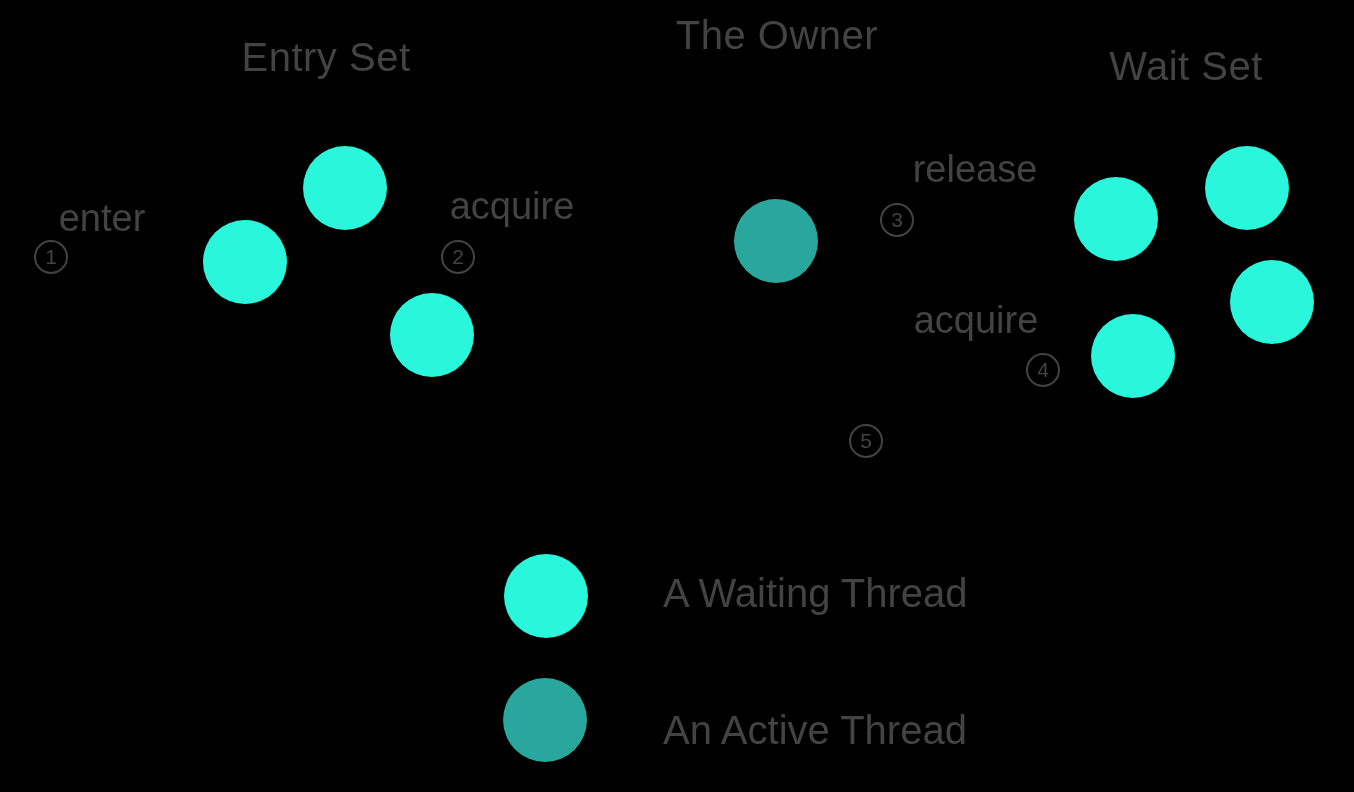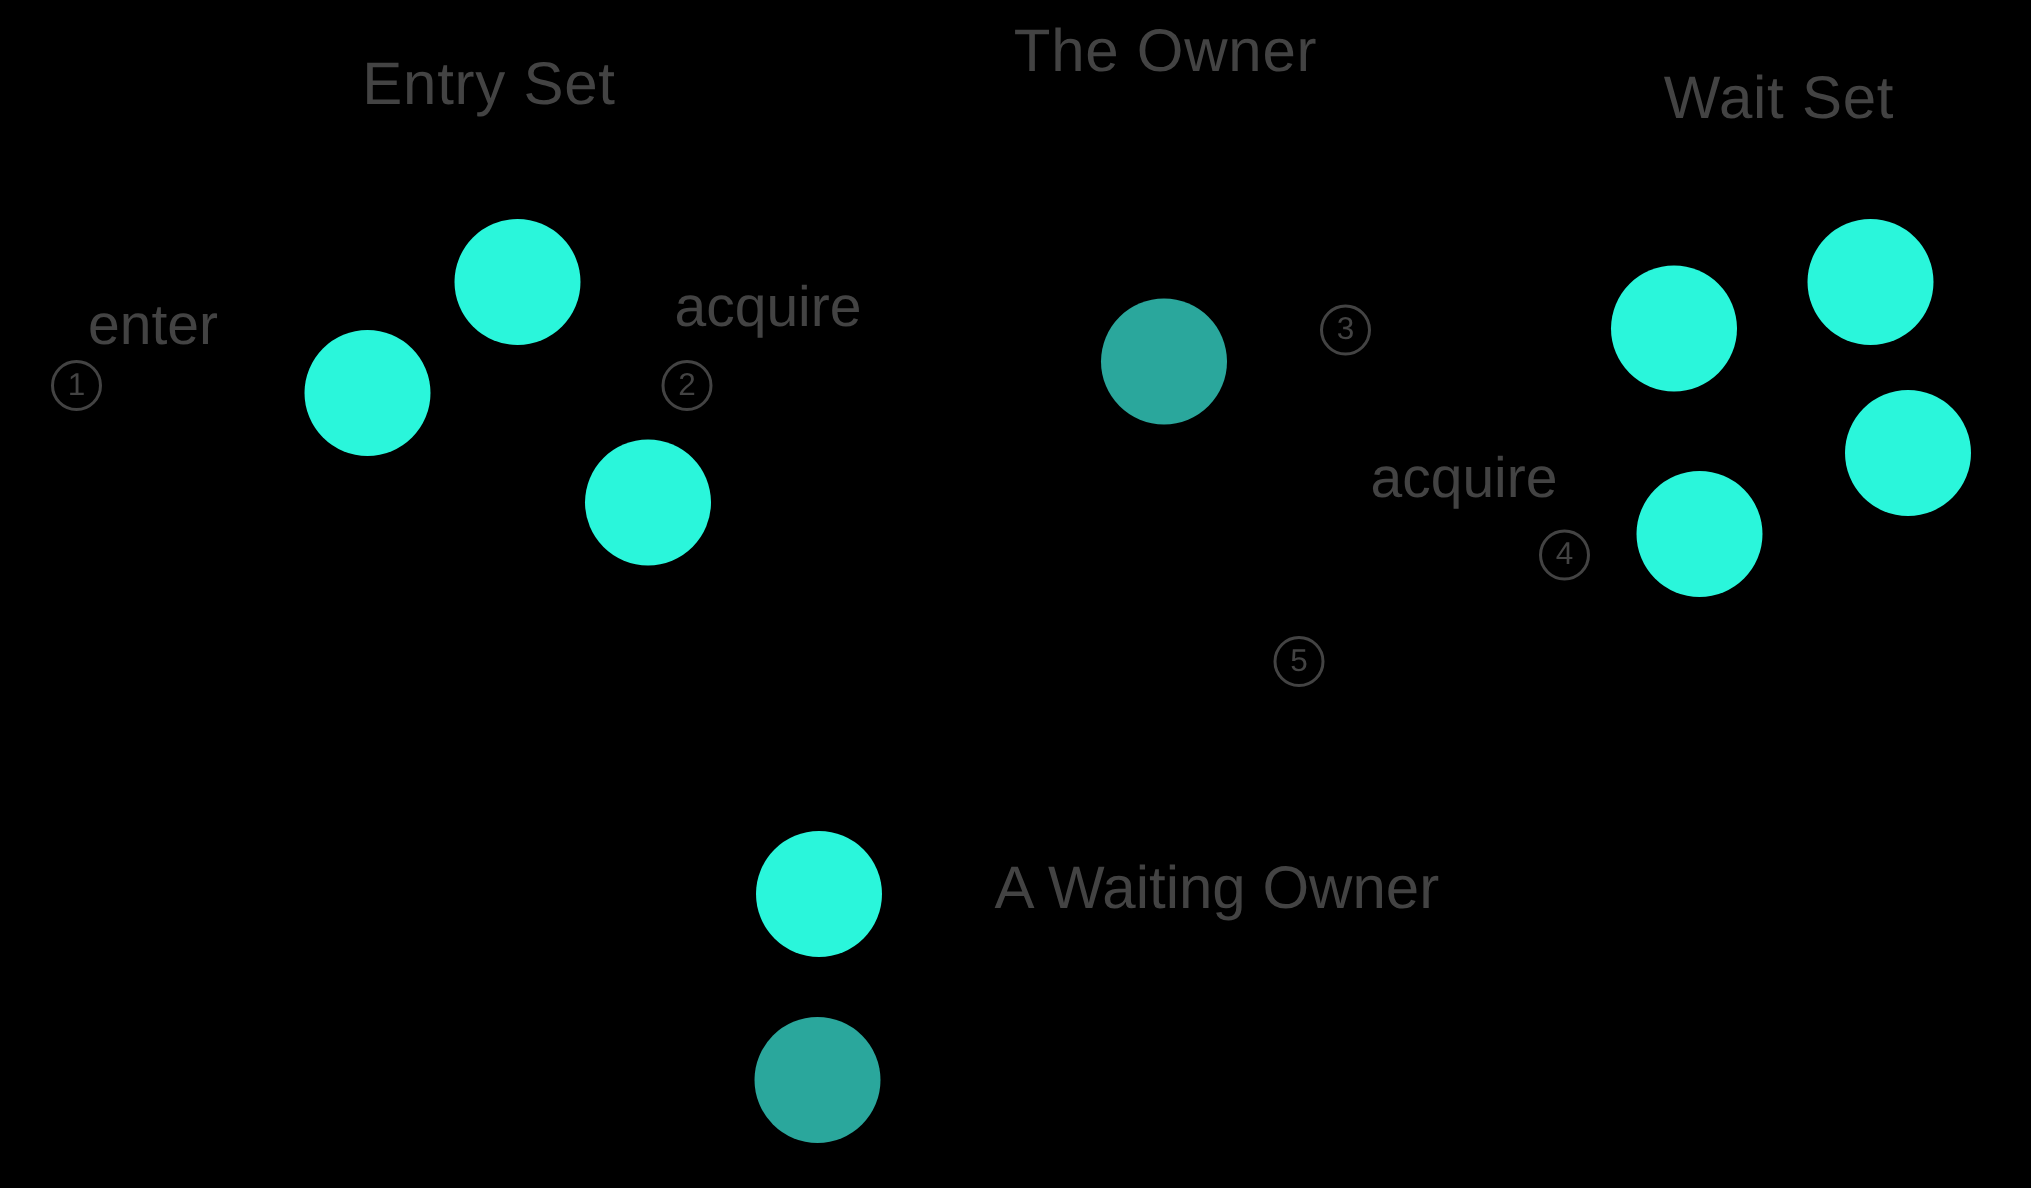--- a/index.html
+++ b/index.html
@@ -50,6 +50,7 @@
 
   <div class="abs label" style="left:102px;top:218px">enter</div>
   <div class="abs label" style="left:512px;top:206px">acquire</div>
+  <div class="abs label" style="left:975px;top:169px">release</div>
   <div class="abs label" style="left:976px;top:320px">acquire</div>
 
   <div class="badge" style="left:51px;top:257px">

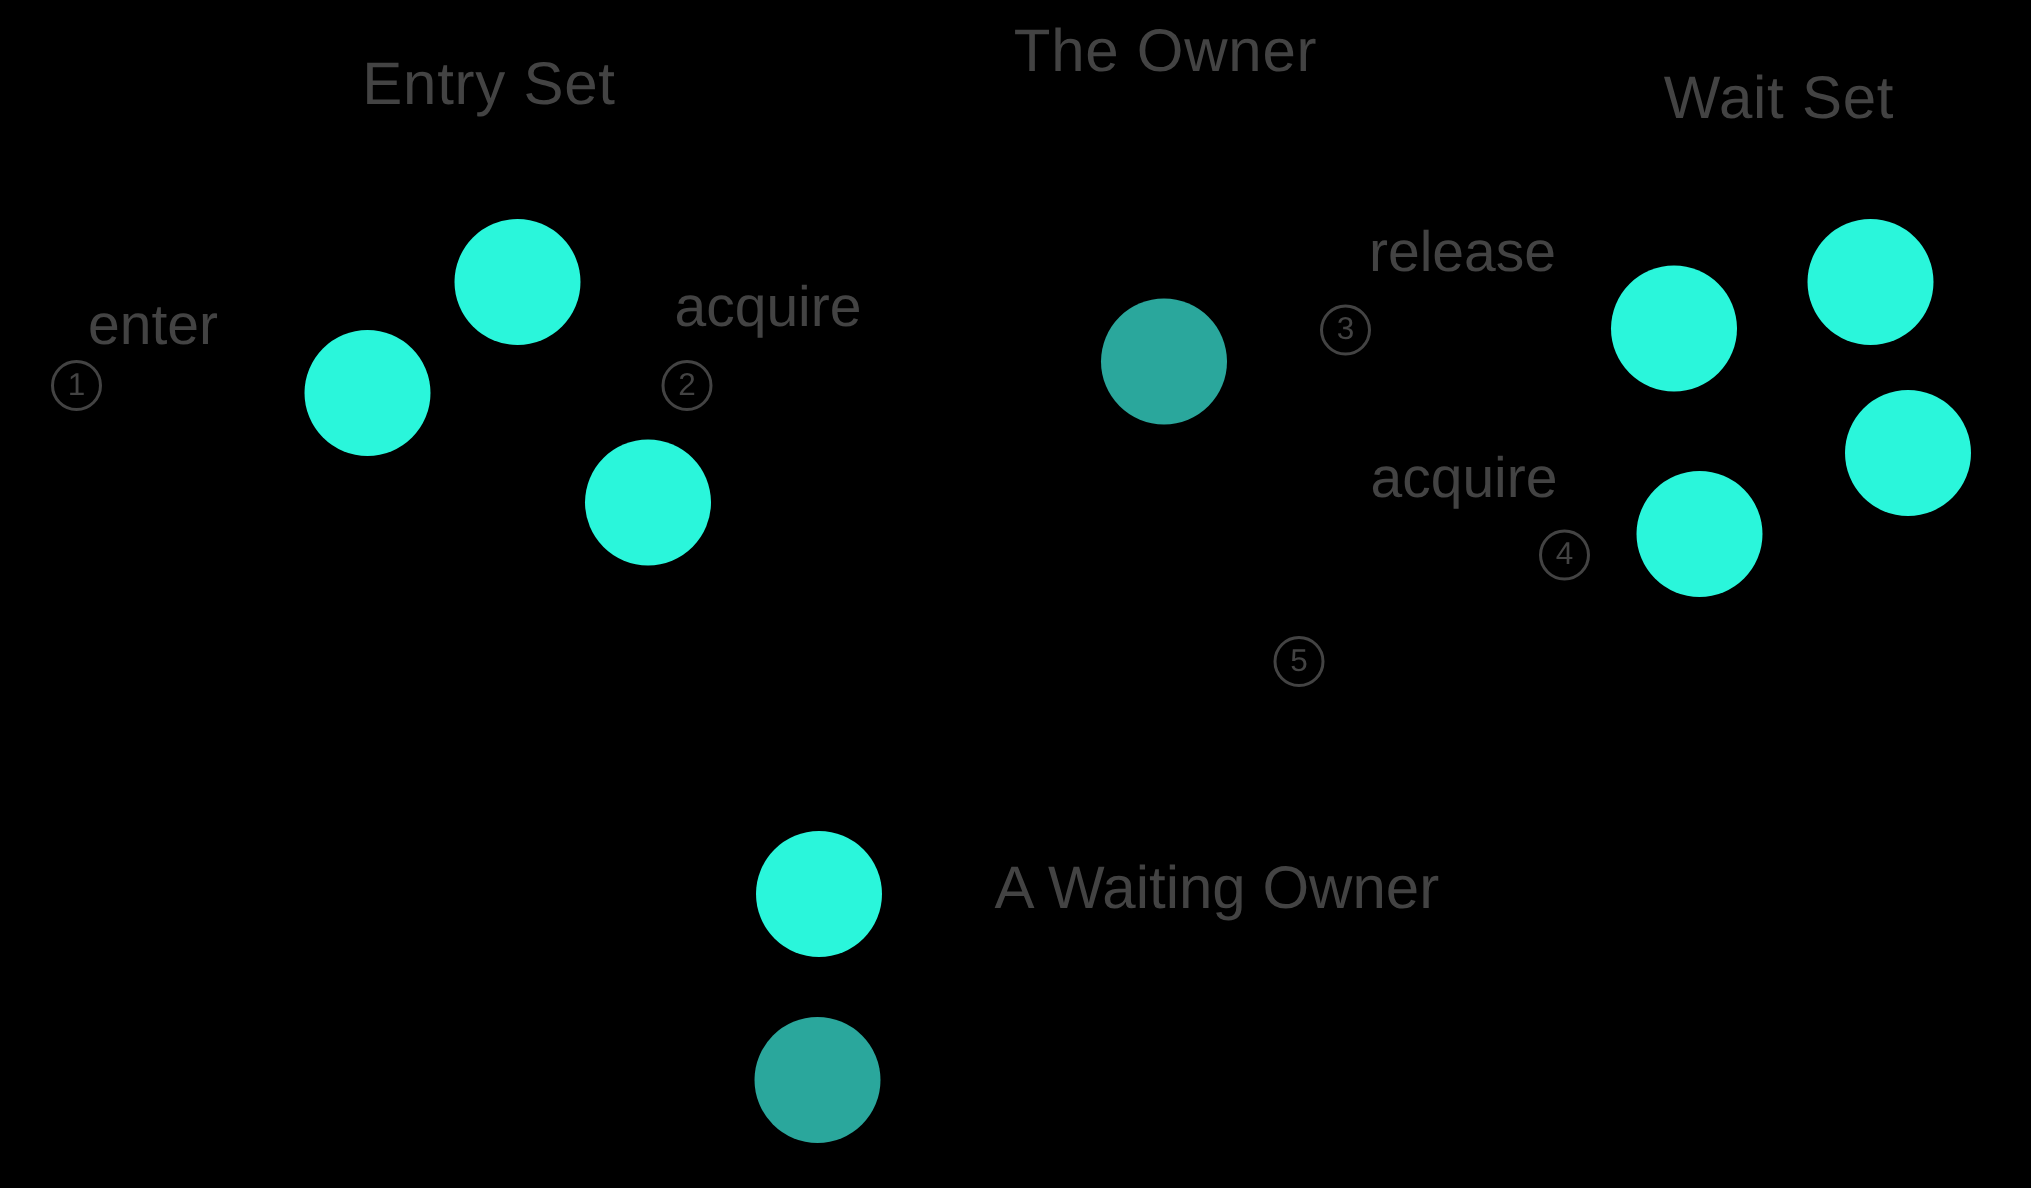--- a/index.html
+++ b/index.html
@@ -81,7 +81,7 @@
   <div class="thread waiting" style="left:1133px;top:356px"></div>
 
   <div class="thread waiting" style="left:546px;top:596px"></div>
-  <div class="legend-label" style="left:663px;top:593px">A Waiting Owner</div>
+  <div class="legend-label" style="left:663px;top:593px">A Waiting Thread</div>
 
   <div class="thread active" style="left:545px;top:720px"></div>
 

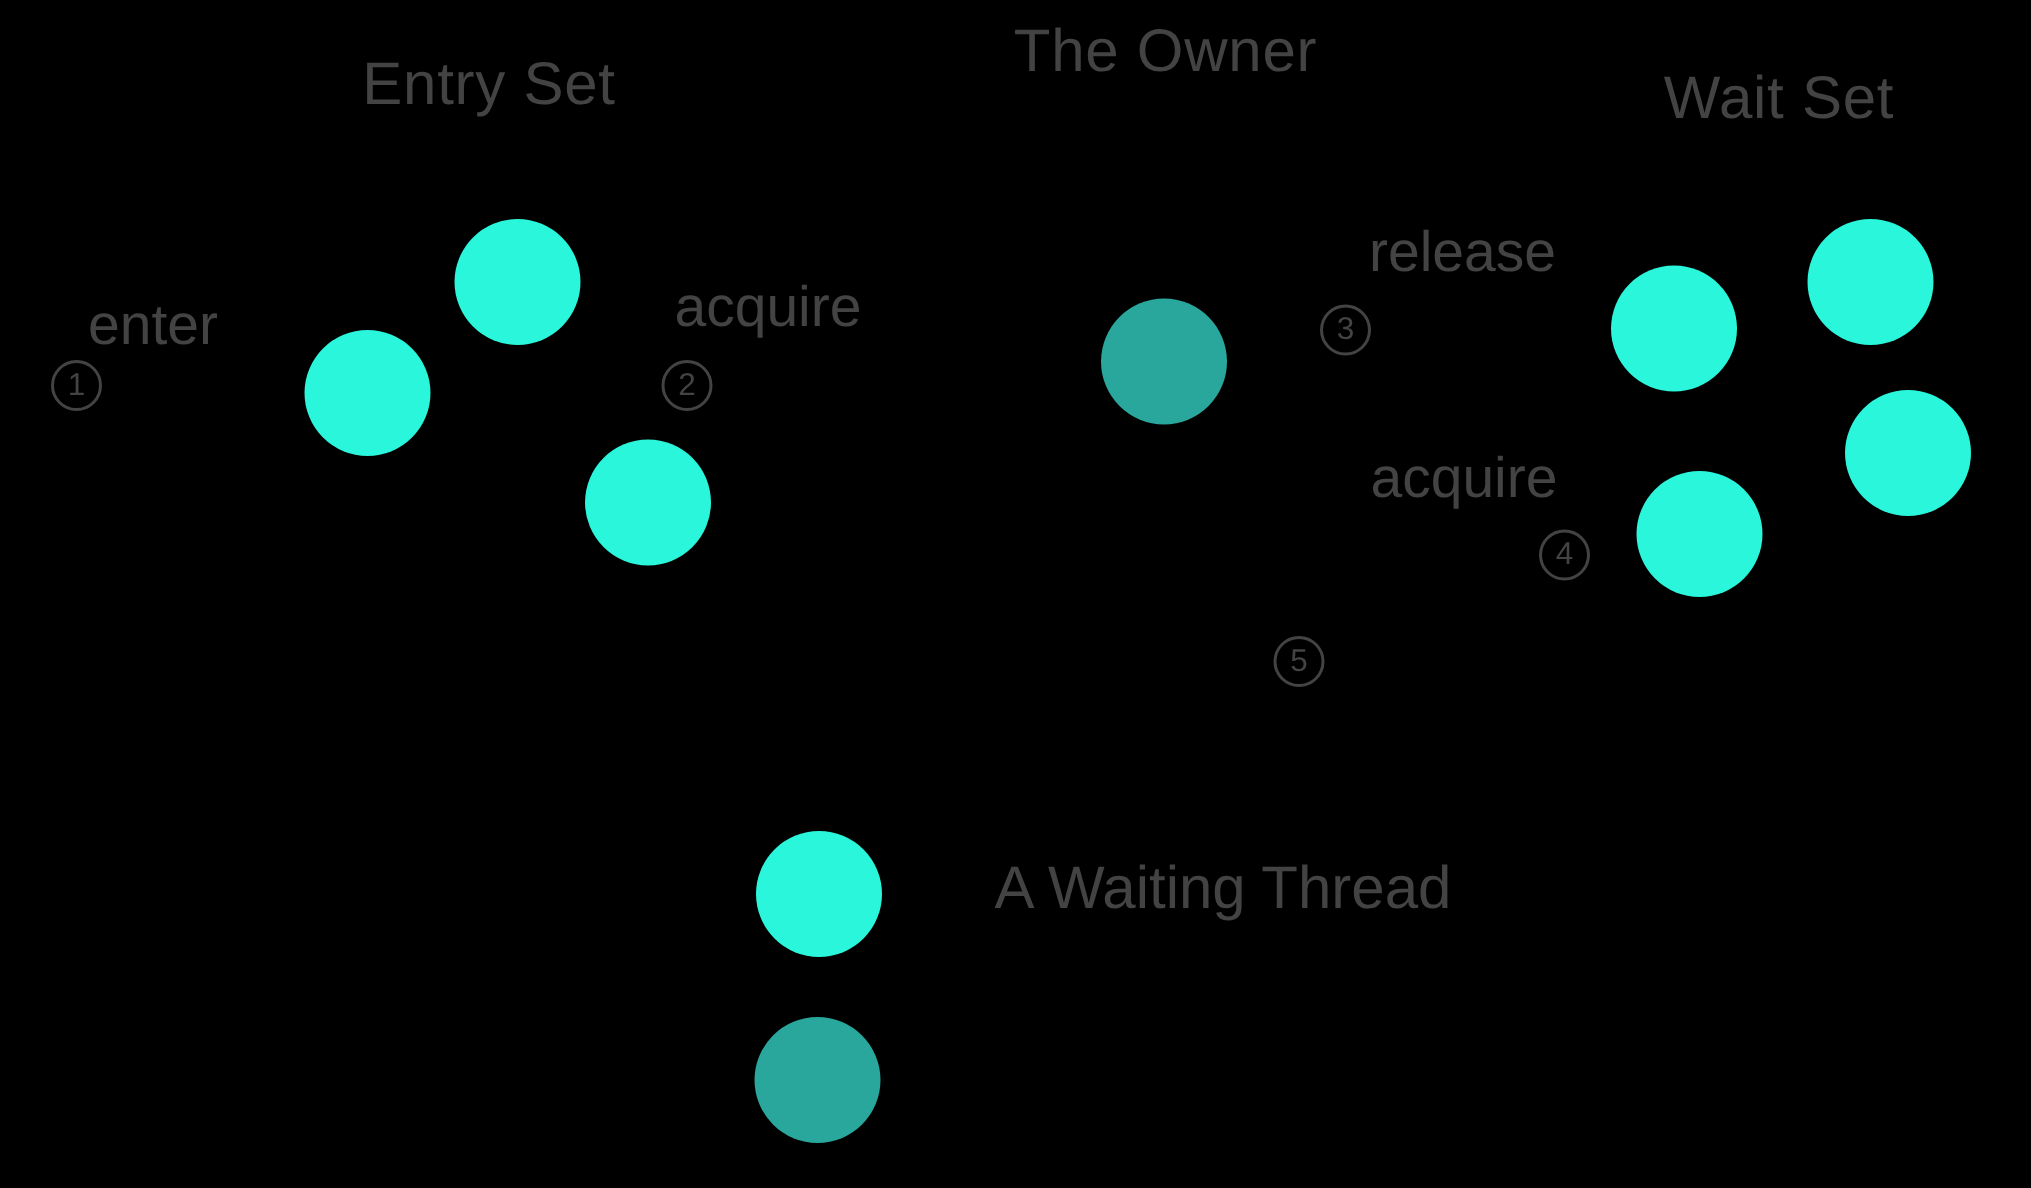--- a/index.html
+++ b/index.html
@@ -84,6 +84,7 @@
   <div class="legend-label" style="left:663px;top:593px">A Waiting Thread</div>
 
   <div class="thread active" style="left:545px;top:720px"></div>
+  <div class="legend-label" style="left:663px;top:730px">An Active Thread</div>
 
 </div>
 

